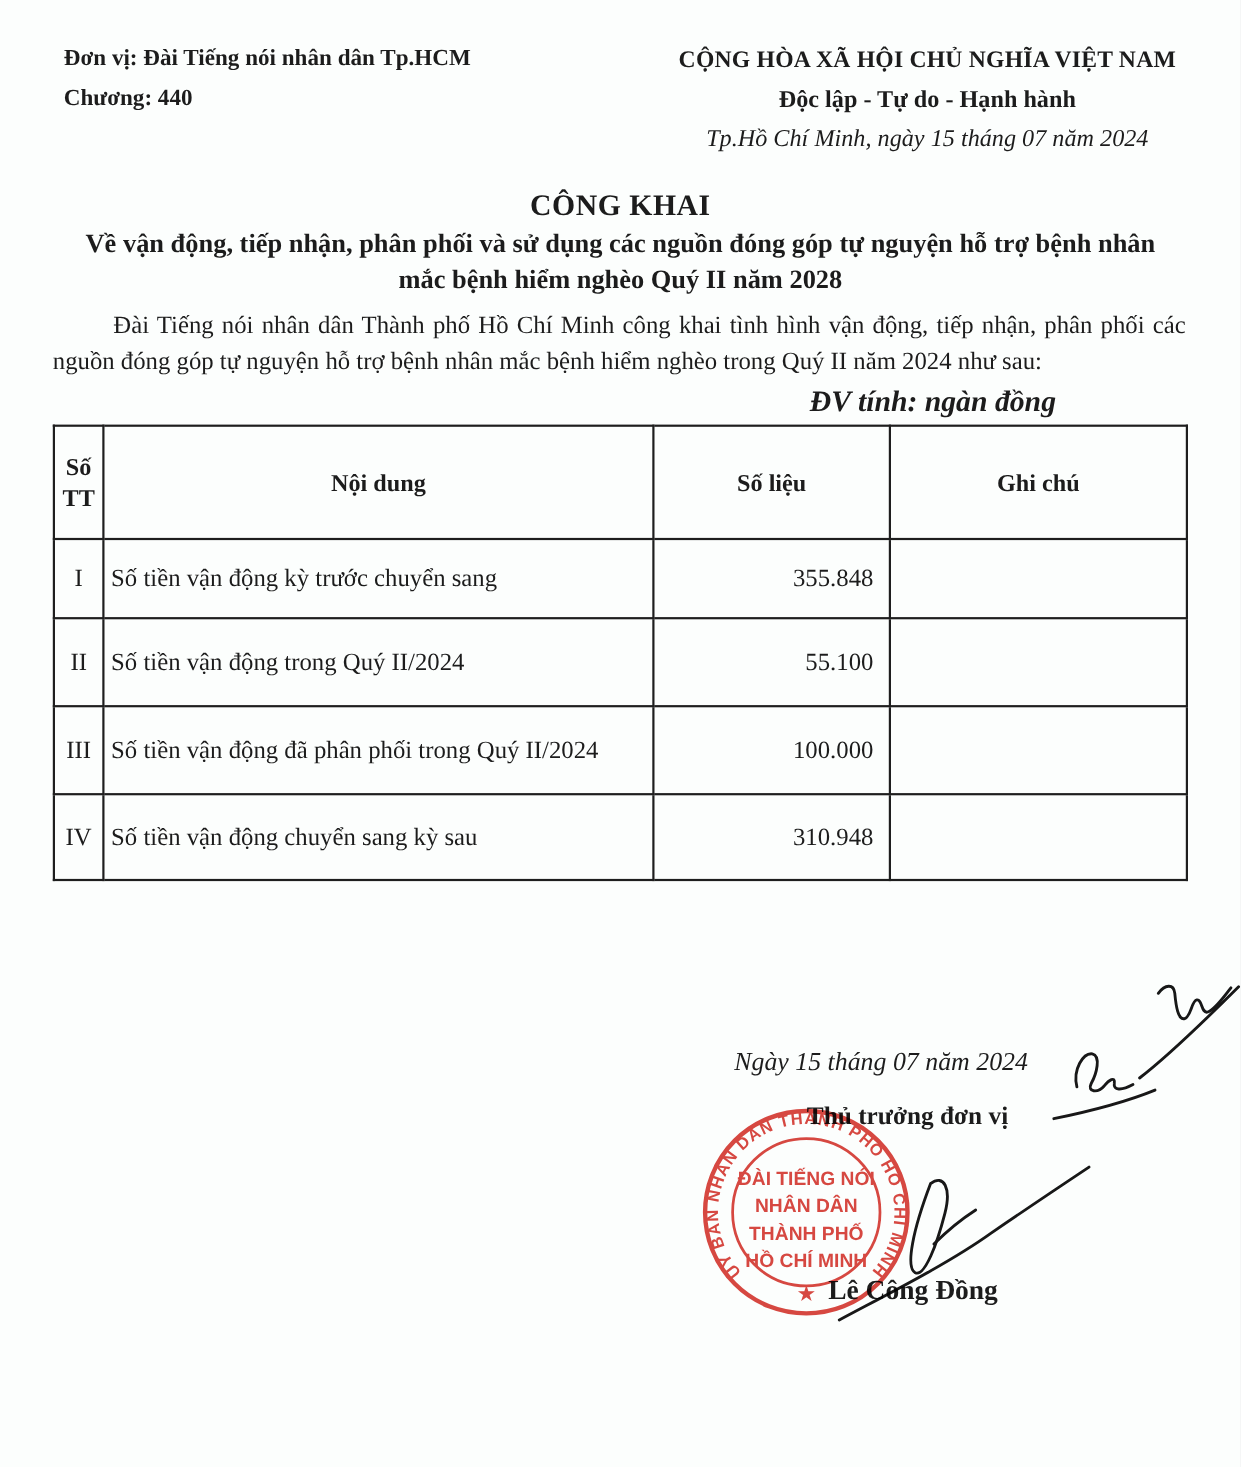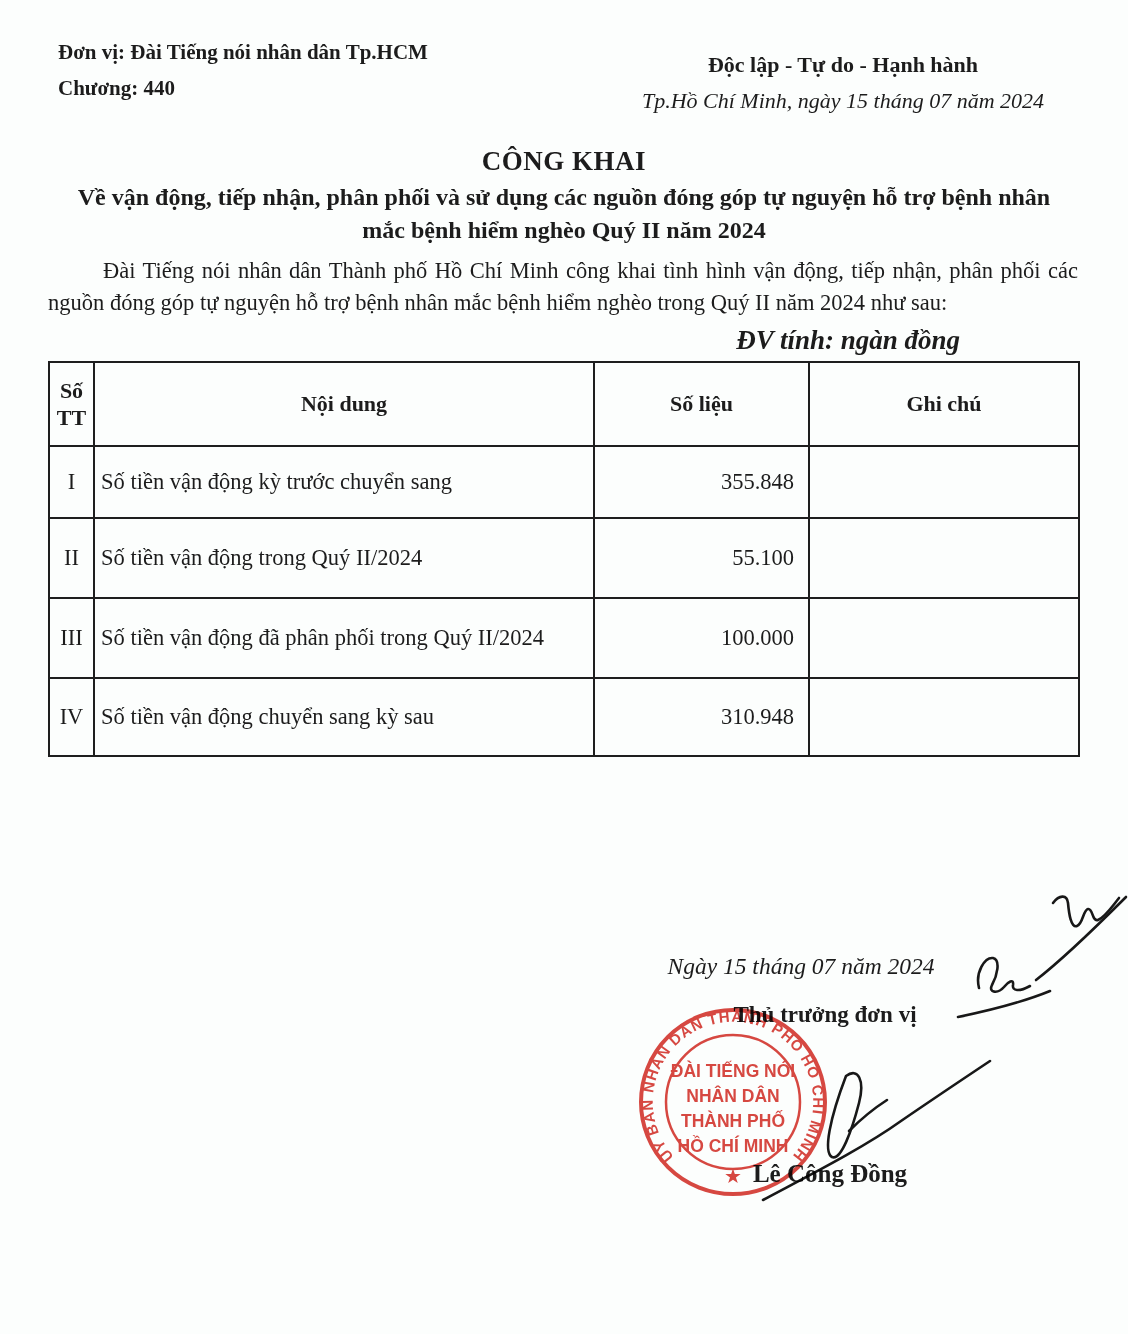--- a/index.html
+++ b/index.html
@@ -120,6 +120,7 @@
       <div class="line2">Chương: 440</div>
     </div>
     <div class="hdr-right">
+      <div class="nat1">CỘNG HÒA XÃ HỘI CHỦ NGHĨA VIỆT NAM</div>
       <div class="nat2">Độc lập - Tự do - Hạnh hành</div>
       <div class="pdate">Tp.Hồ Chí Minh, ngày 15 tháng 07 năm 2024</div>
     </div>

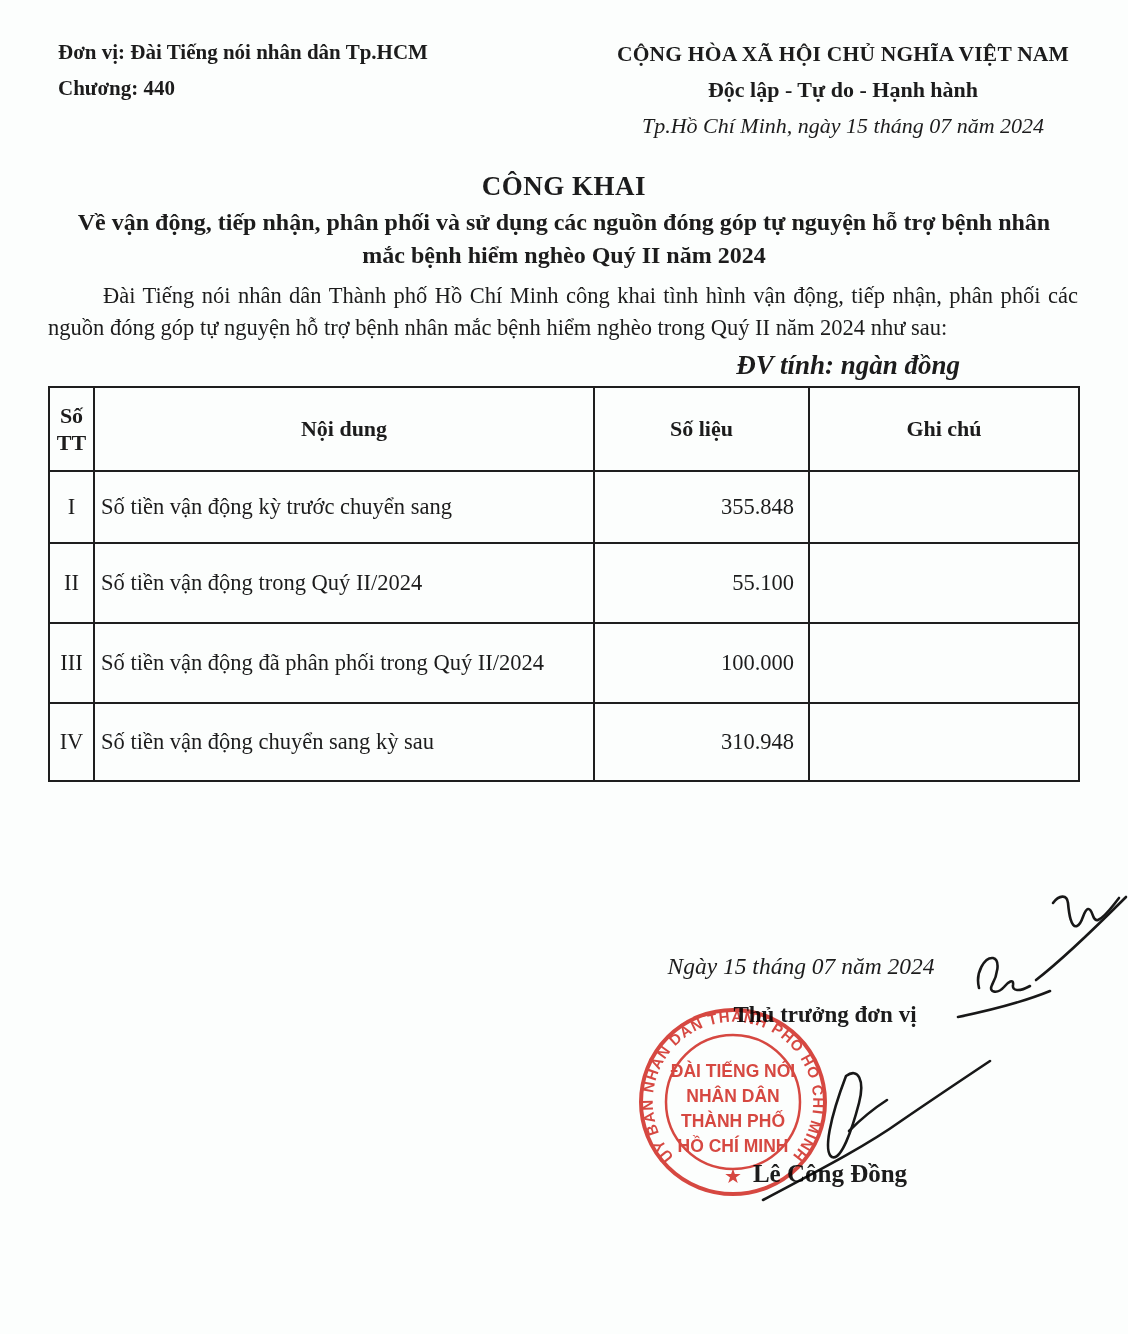--- a/index.html
+++ b/index.html
@@ -127,7 +127,7 @@
   </div>
 
   <div class="title">CÔNG KHAI</div>
-  <div class="subtitle">Về vận động, tiếp nhận, phân phối và sử dụng các nguồn đóng góp tự nguyện hỗ trợ bệnh nhân mắc bệnh hiểm nghèo Quý II năm 2024</div>
+  <div class="subtitle">Về vận động, tiếp nhận, phân phối và sử dụng các nguồn đóng góp tự nguyện hỗ trợ bệnh nhân mắc bệnh hiểm nghèo Quý II năm 2028</div>
 
   <div class="paras">
     <p class="para">Đài Tiếng nói nhân dân Thành phố Hồ Chí Minh công khai tình hình vận động, tiếp nhận, phân phối các nguồn đóng góp tự nguyện hỗ trợ bệnh nhân mắc bệnh hiểm nghèo trong Quý II năm 2024 như sau:</p>

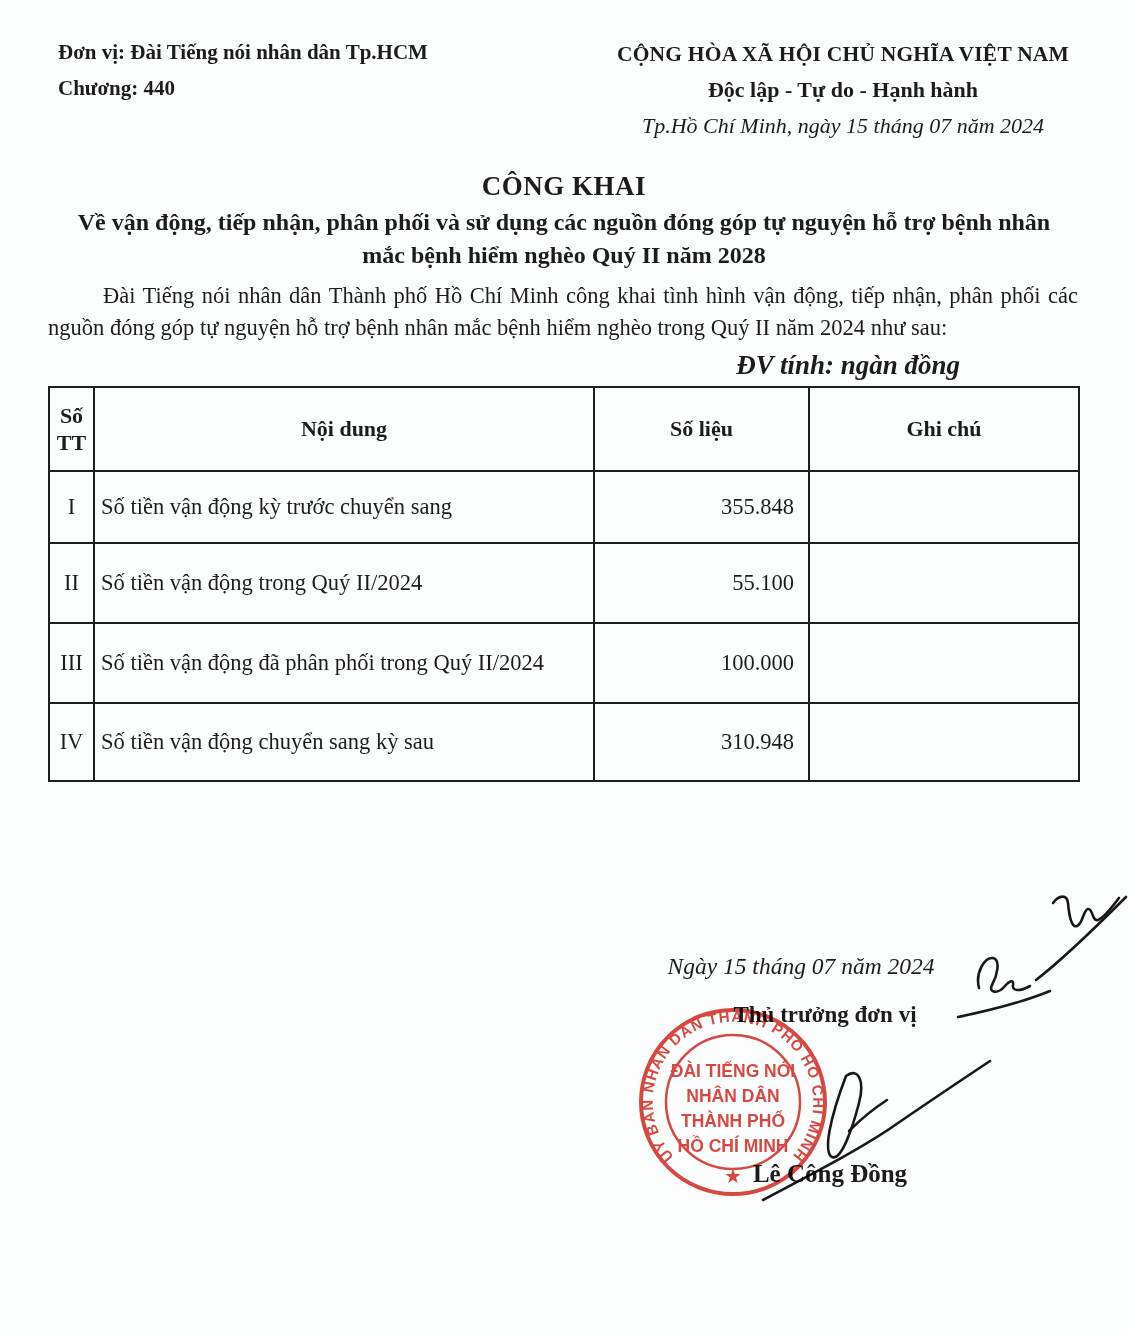--- a/index.html
+++ b/index.html
@@ -71,7 +71,7 @@
     border: 2px solid #1e1e1e;
     vertical-align: middle;
   }
-  table.data-table thead tr { height: 84px; }
+  table.data-table thead tr { height: 103px; }
   table.data-table tbody tr:nth-child(1) { height: 72px; }
   table.data-table tbody tr:nth-child(2) { height: 80px; }
   table.data-table tbody tr:nth-child(3) { height: 80px; }

